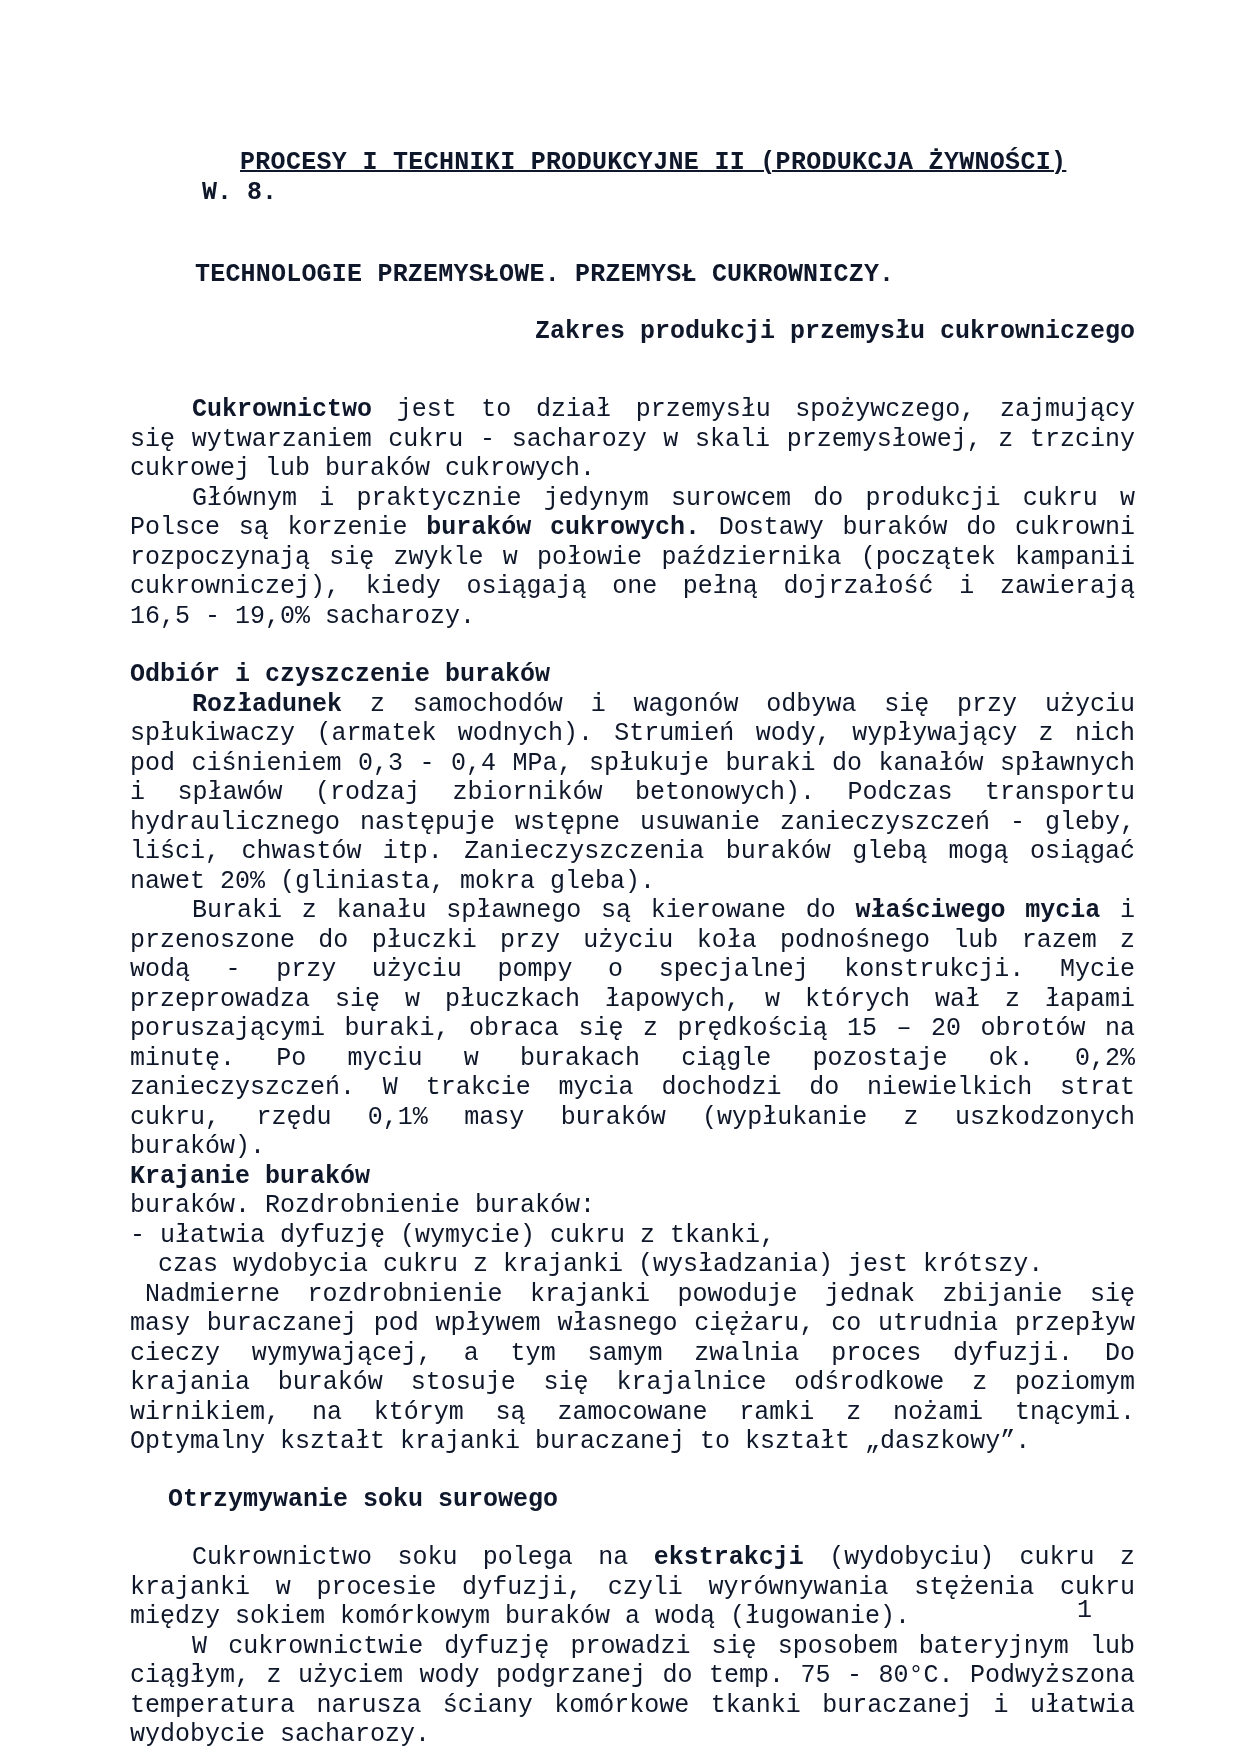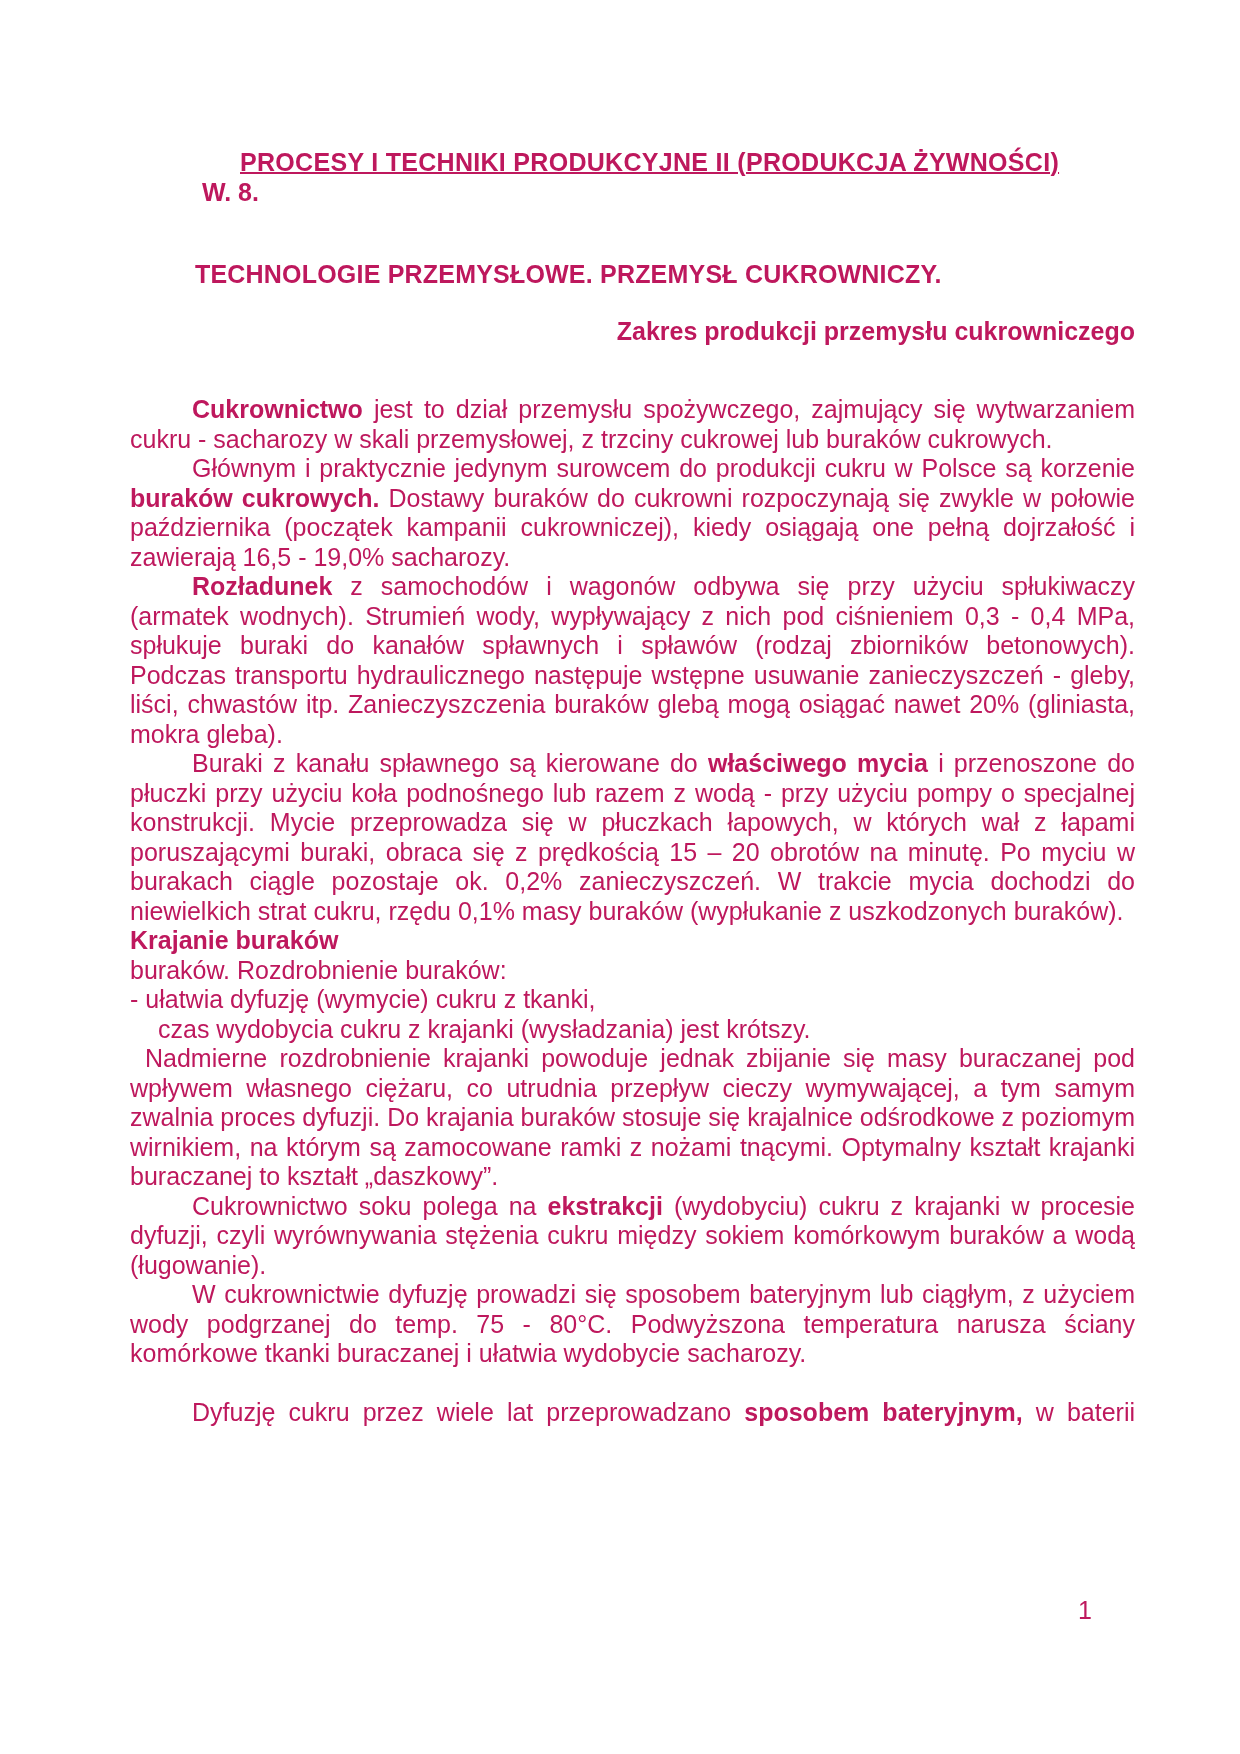--- a/index.html
+++ b/index.html
@@ -9,10 +9,10 @@
     height: 1754px;
     margin: 0 auto;
     background: #ffffff;
-    font-family: Liberation Sans, sans-serif;
+    font-family: Liberation Mono, monospace;
     font-size: 25px;
     line-height: 29.5px;
-    color: #be185d;
+    color: #0f172a;
     overflow: hidden;
   }
   .content {

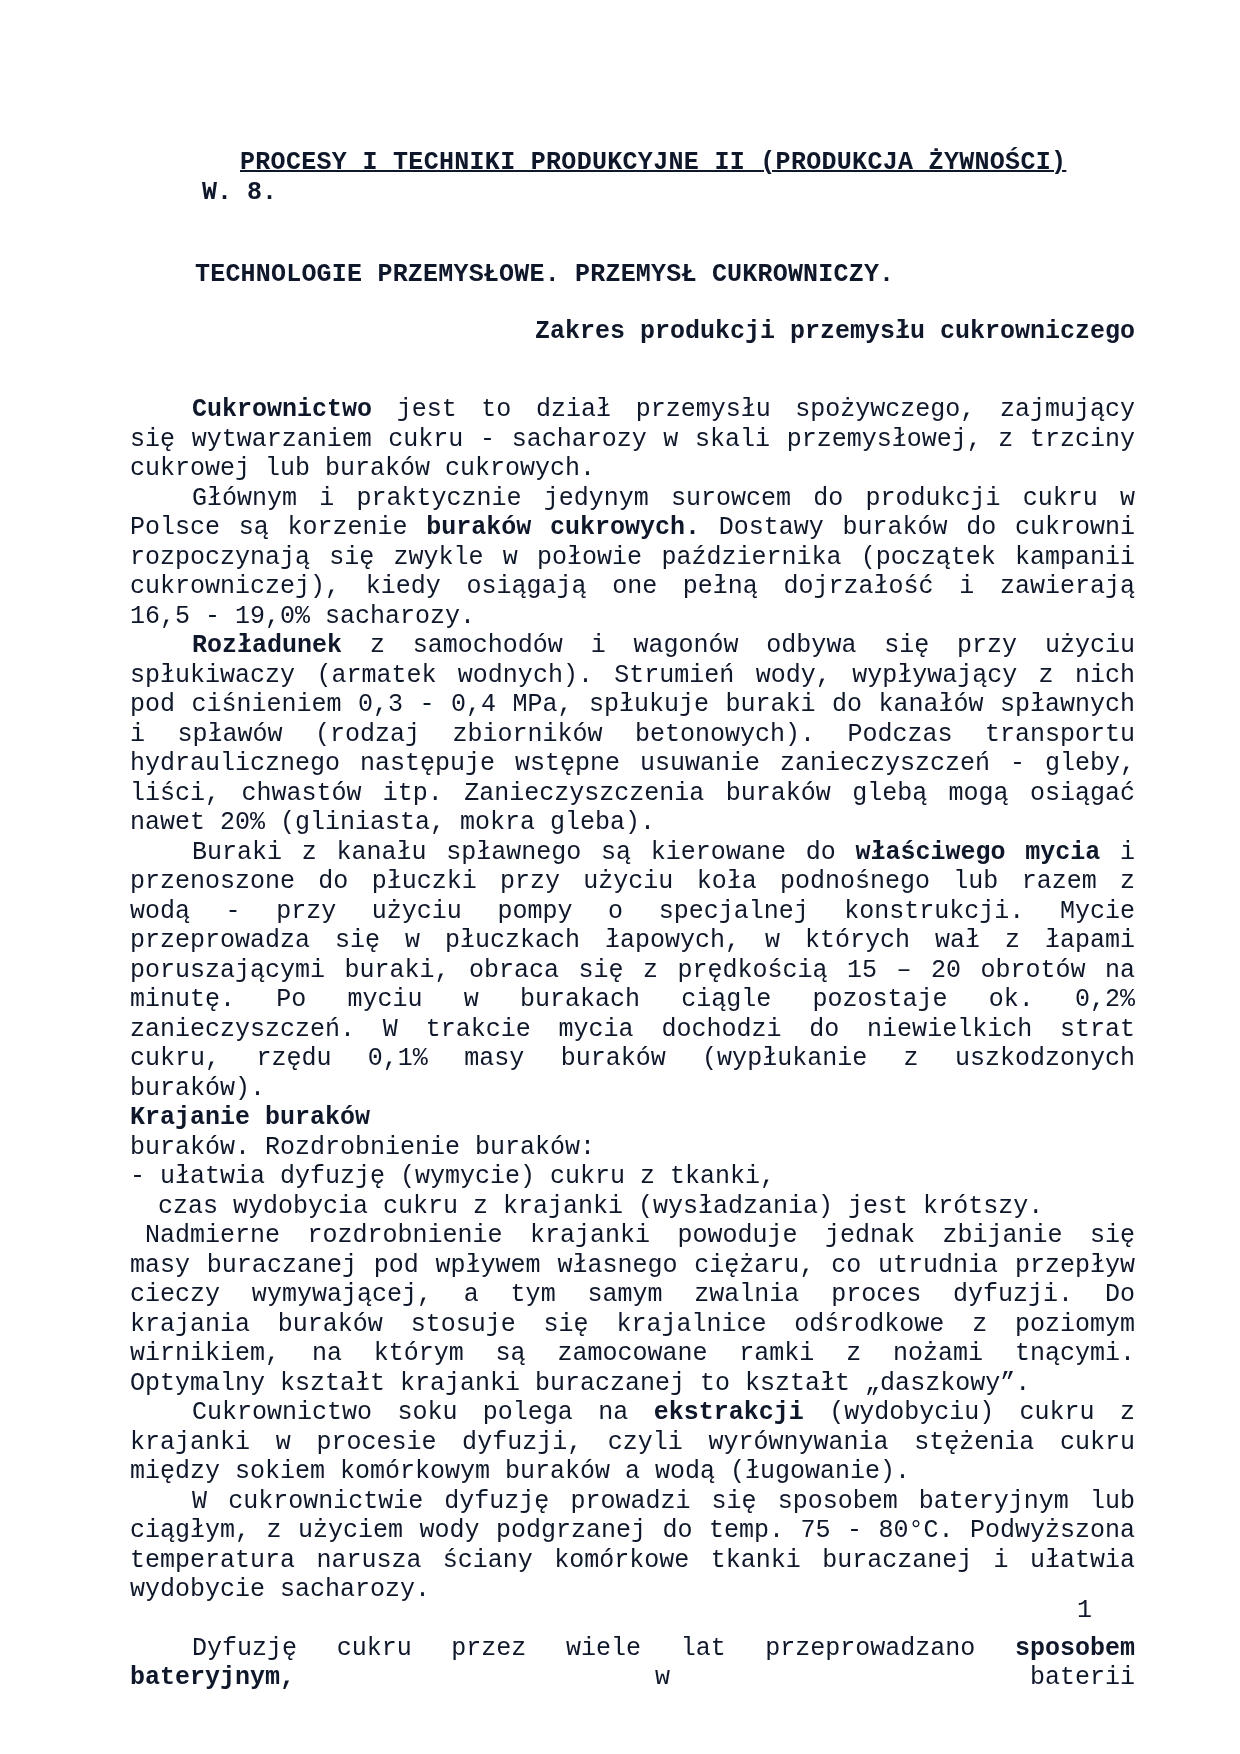--- a/index.html
+++ b/index.html
@@ -65,6 +65,7 @@
 
     <p class="just ind62"><span>Głównym i praktycznie jedynym surowcem do produkcji cukru w Polsce są korzenie </span><b>buraków cukrowych.</b><span> Dostawy buraków do cukrowni rozpoczynają się zwykle w połowie października (początek kampanii cukrowniczej), kiedy osiągają one pełną dojrzałość i zawierają 16,5 - 19,0% sacharozy.</span></p>
 
+    <p class="h-section h-gap-top">Odbiór i czyszczenie buraków</p>
 
     <p class="just ind62"><b>Rozładunek</b><span> z samochodów i wagonów odbywa się przy użyciu spłukiwaczy (armatek wodnych). Strumień wody, wypływający z nich pod ciśnieniem 0,3 - 0,4 MPa, spłukuje buraki do kanałów spławnych i spławów (rodzaj zbiorników betonowych). Podczas transportu hydraulicznego następuje wstępne usuwanie zanieczyszczeń - gleby, liści, chwastów itp. Zanieczyszczenia buraków glebą mogą osiągać nawet 20% (gliniasta, mokra gleba).</span></p>
 

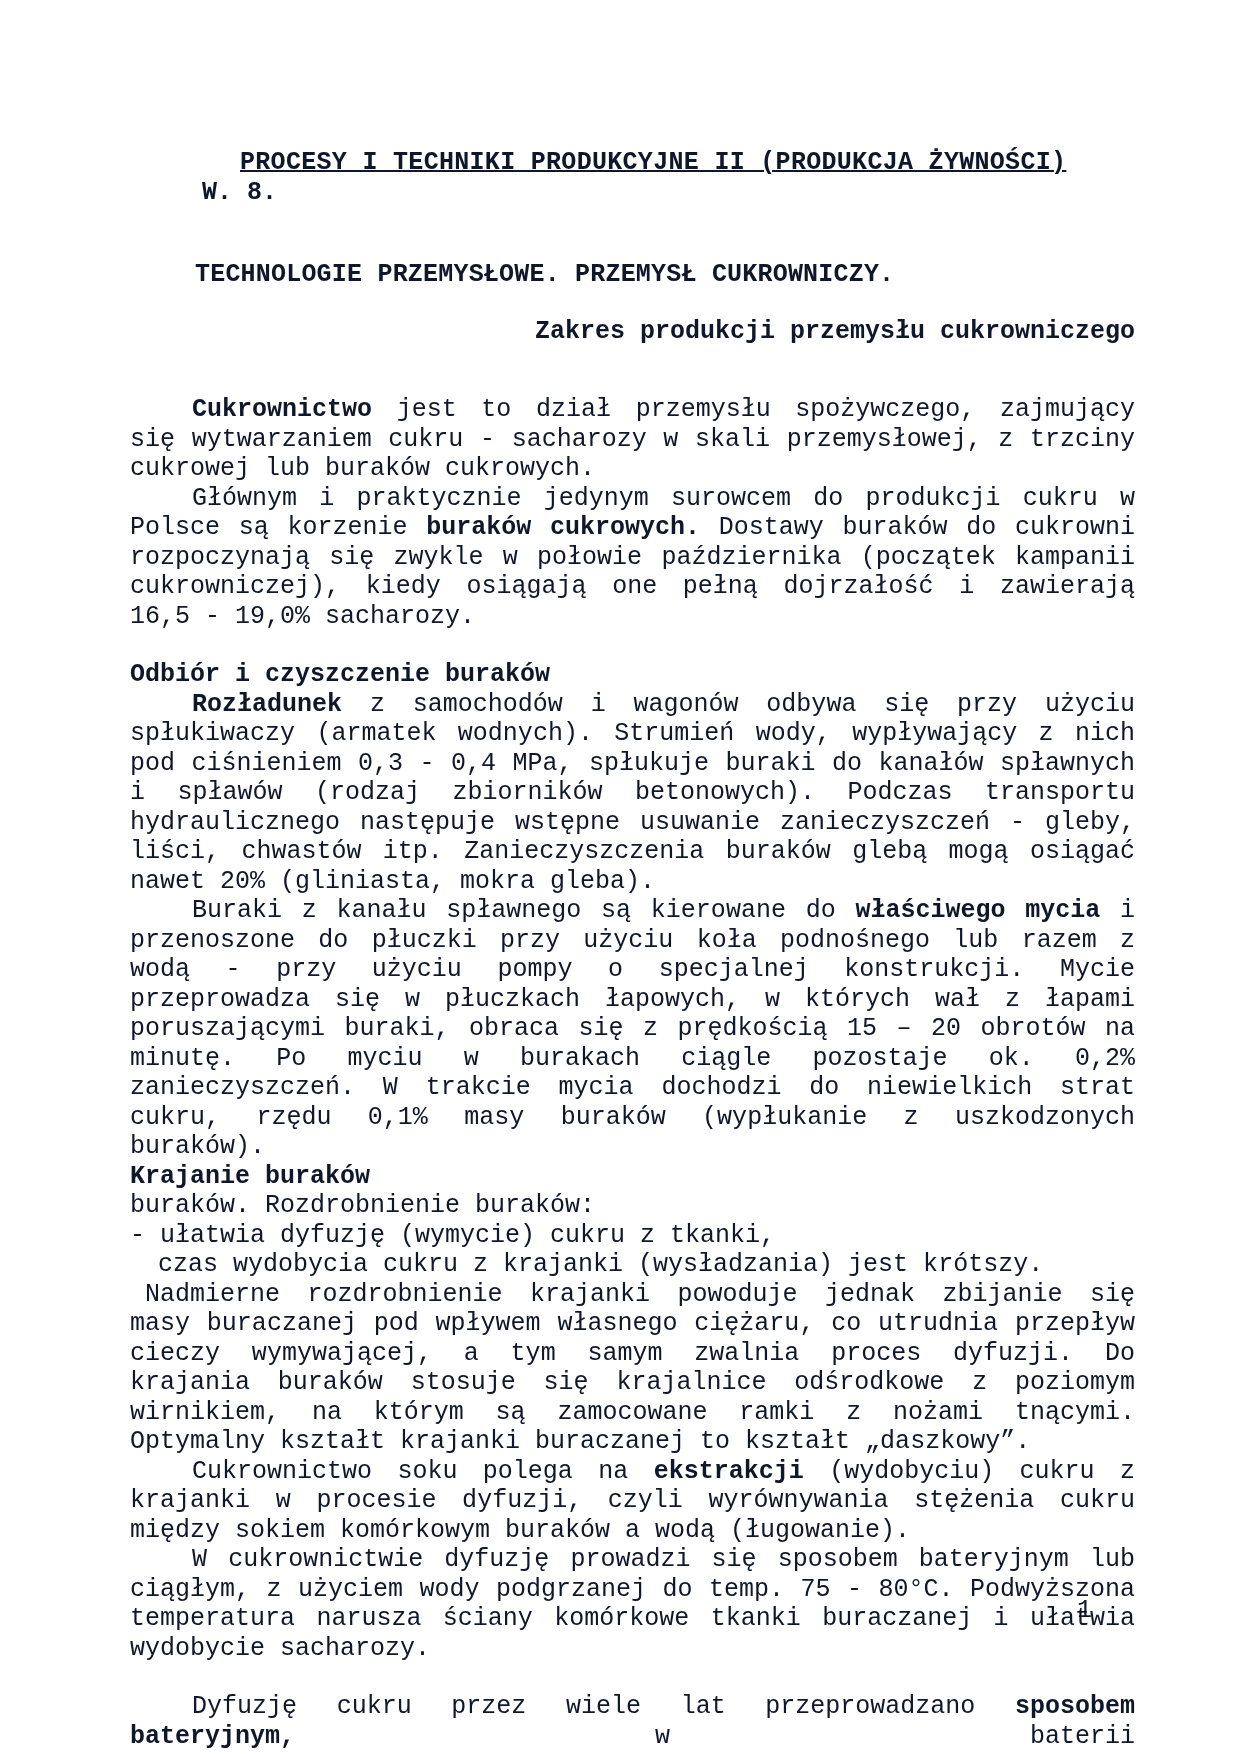--- a/index.html
+++ b/index.html
@@ -82,6 +82,7 @@
 
     <p class="just ind15"><span>Nadmierne rozdrobnienie krajanki powoduje jednak zbijanie się masy buraczanej pod wpływem własnego ciężaru, co utrudnia przepływ cieczy wymywającej, a tym samym zwalnia proces dyfuzji. Do krajania buraków stosuje się krajalnice odśrodkowe z poziomym wirnikiem, na którym są zamocowane ramki z nożami tnącymi. Optymalny kształt krajanki buraczanej to kształt „daszkowy”.</span></p>
 
+    <p class="h-sok">Otrzymywanie soku surowego</p>
 
     <p class="just ind62"><span>Cukrownictwo soku polega na </span><b>ekstrakcji</b><span> (wydobyciu) cukru z krajanki w procesie dyfuzji, czyli wyrównywania stężenia cukru między sokiem komórkowym buraków a wodą (ługowanie).</span></p>
 

